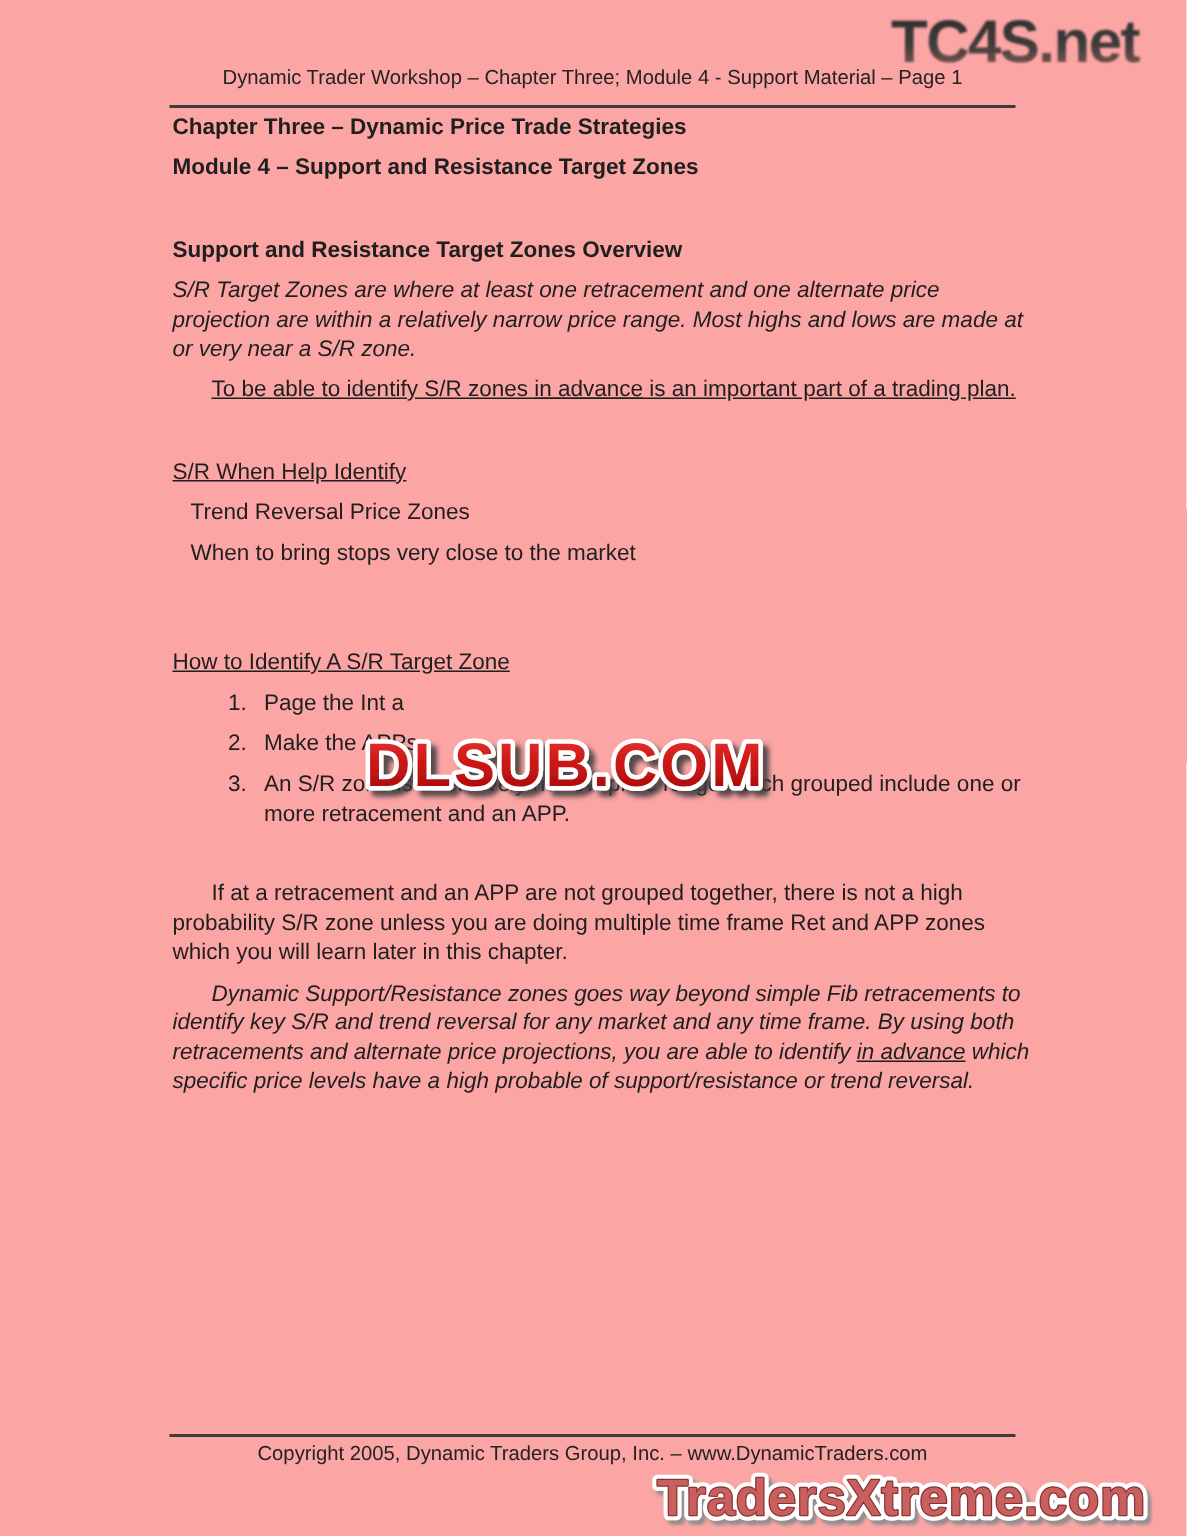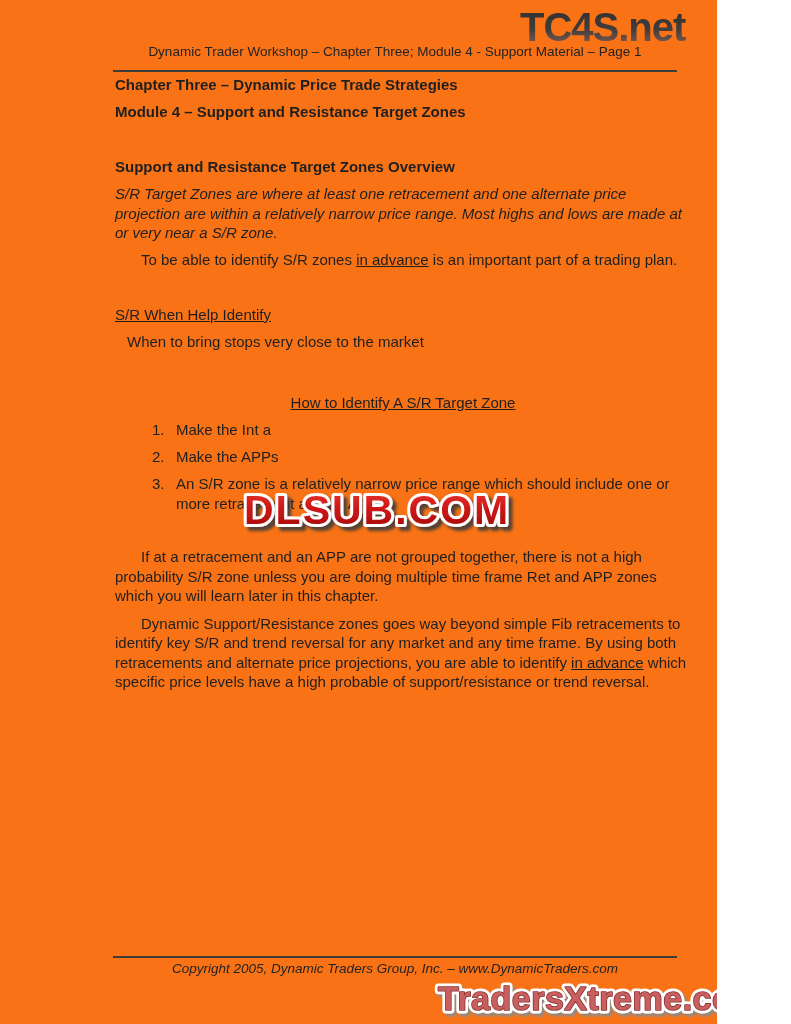--- a/index.html
+++ b/index.html
@@ -4,7 +4,7 @@
 <style>
   html,body { margin:0; padding:0; background:#ffffff; }
   .screen {
-    position:relative; width:717px; height:1024px; background:#f97316;
+    position:relative; width:791px; height:1024px; background:#fca5a5;
     font-family:"Liberation Sans", sans-serif; color:#1f1f1f; overflow:hidden;
   }
   

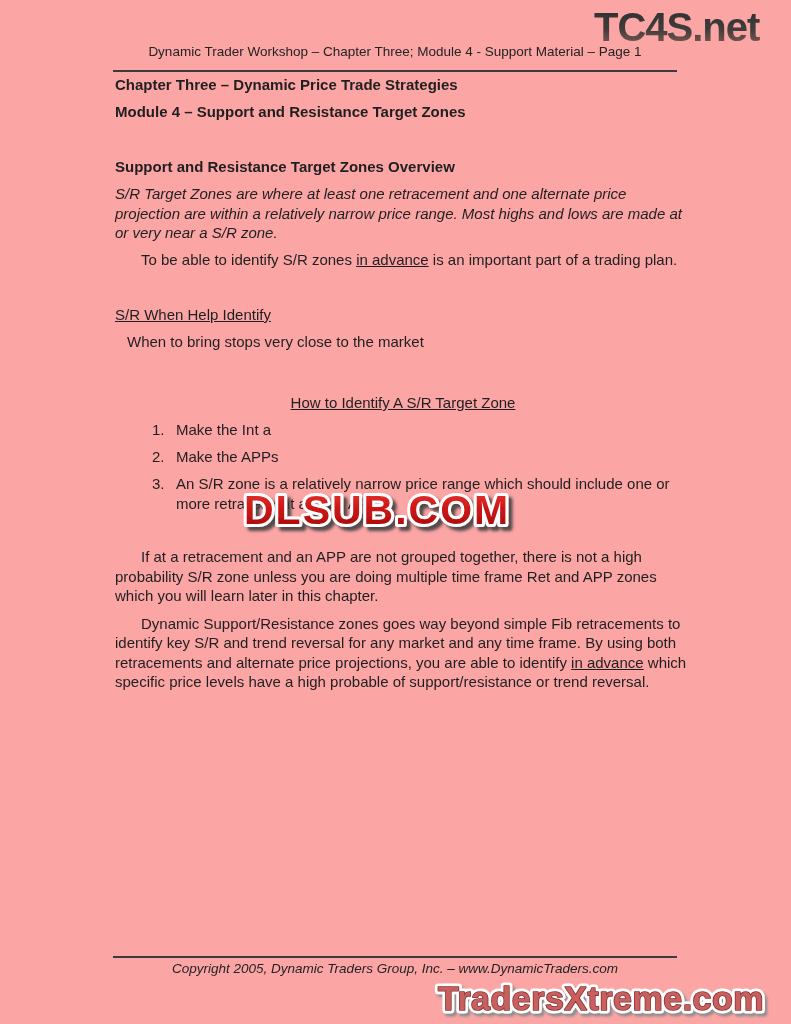--- a/index.html
+++ b/index.html
@@ -32,7 +32,7 @@
   .overview-heading { margin-top:35.5px; font-weight:bold; }
   .para1 { margin-top:7.5px;font-style:italic; }
   .para-indent { text-indent:26px; }
-  .para2 { margin-top:7.5px; }
+  .para2 { margin-top:7.5px;text-decoration:underline; }
   .help-heading { margin-top:35px; text-decoration:underline; }
   .help-item { margin-top:7.5px; padding-left:12px; }
   .howto-heading { margin-top:42px; text-decoration:underline;text-align:center; }

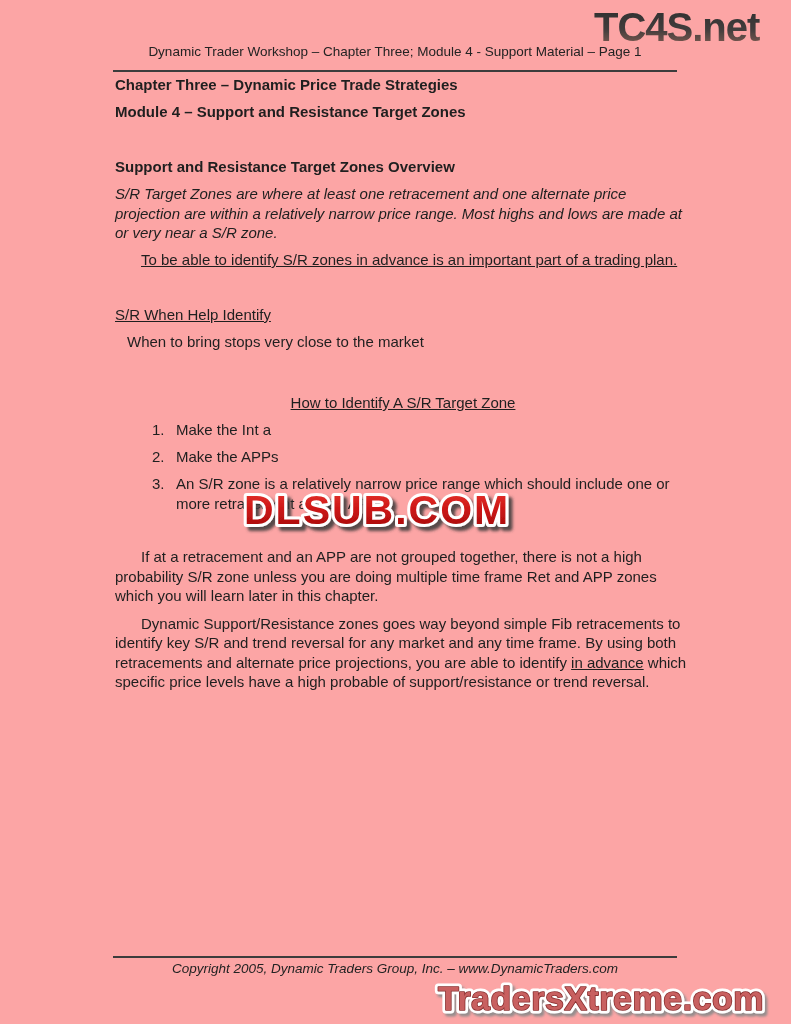--- a/index.html
+++ b/index.html
@@ -80,6 +80,7 @@
     <div class="para2 para-indent"><span>To be able to identify S/R zones </span><span class="ul">in advance</span><span> is an important part of a trading plan.</span></div>
 
     <div class="help-heading">S/R When Help Identify</div>
+    <div class="help-item">Trend Reversal Price Zones</div>
     <div class="help-item">When to bring stops very close to the market</div>
 
     <div class="howto-heading">How to Identify A S/R Target Zone</div>

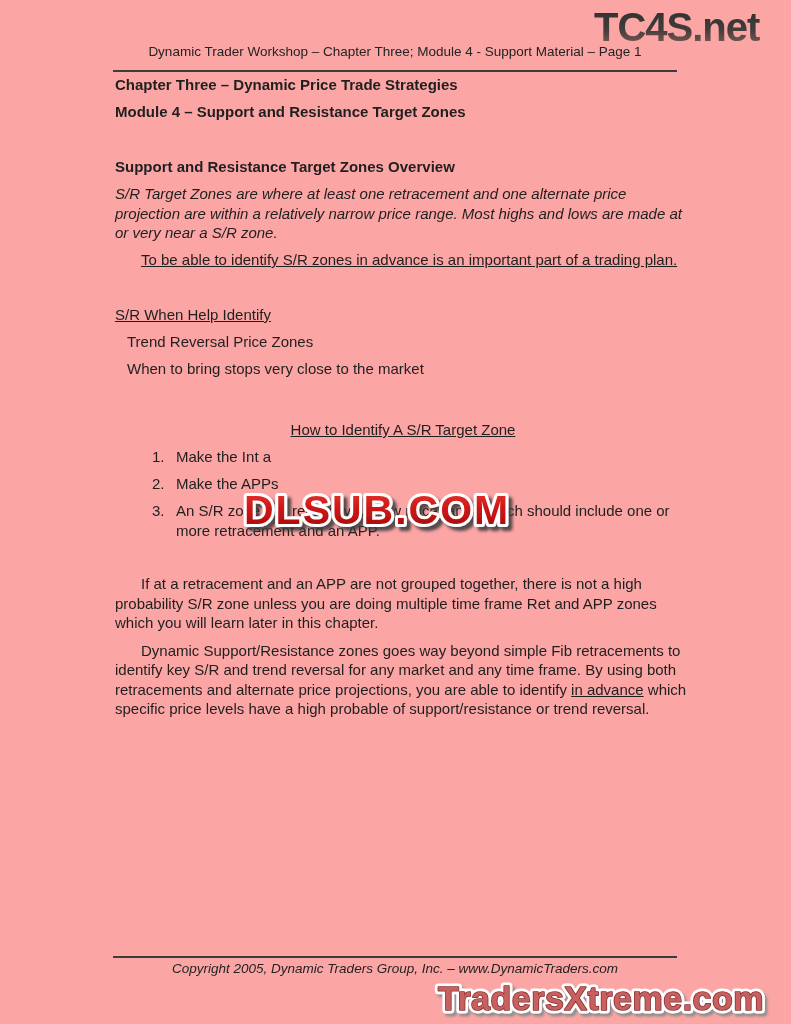--- a/index.html
+++ b/index.html
@@ -35,7 +35,7 @@
   .para2 { margin-top:7.5px;text-decoration:underline; }
   .help-heading { margin-top:35px; text-decoration:underline; }
   .help-item { margin-top:7.5px; padding-left:12px; }
-  .howto-heading { margin-top:42px; text-decoration:underline;text-align:center; }
+  .howto-heading { margin-top:54px; text-decoration:underline; }
   .step { position:relative; margin-top:7.5px; padding-left:61px; }
   .step:first-of-type { margin-top:7px; }
   .step-num { position:absolute; left:37px; top:0; }

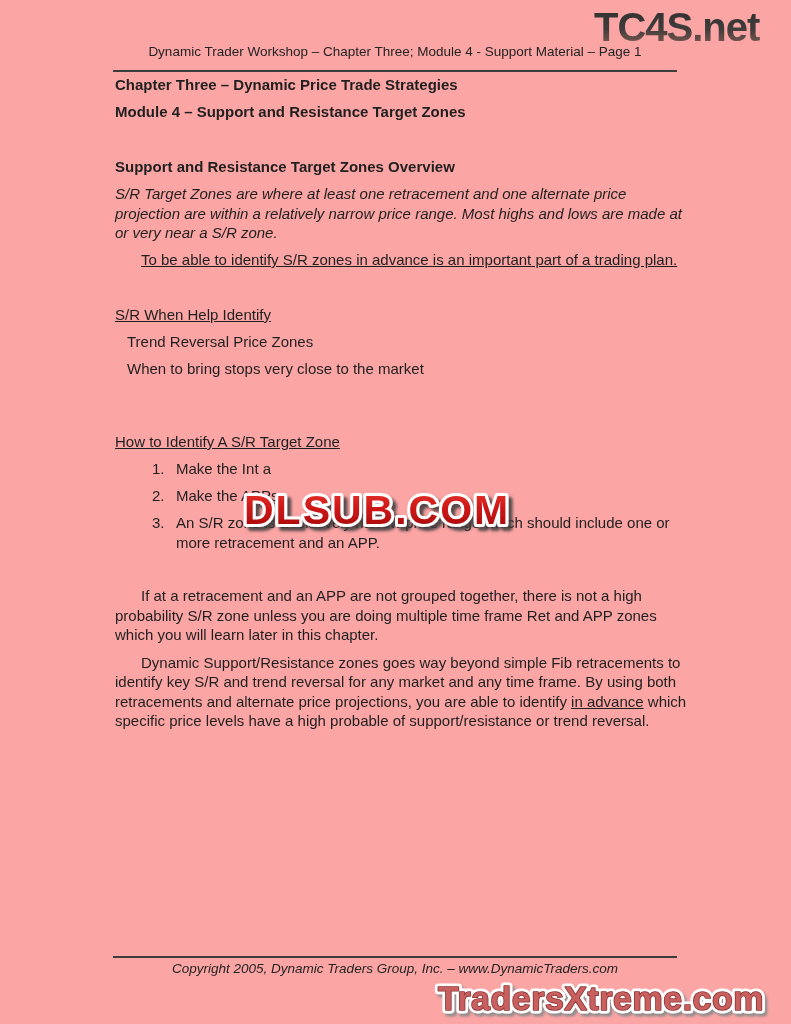--- a/index.html
+++ b/index.html
@@ -87,7 +87,7 @@
 
     <div class="step">
       <span class="step-num">1.</span>
-      <span>Make the Int a</span>
+      <span>Page the Int a</span>
     </div>
     <div class="step">
       <span class="step-num">2.</span>

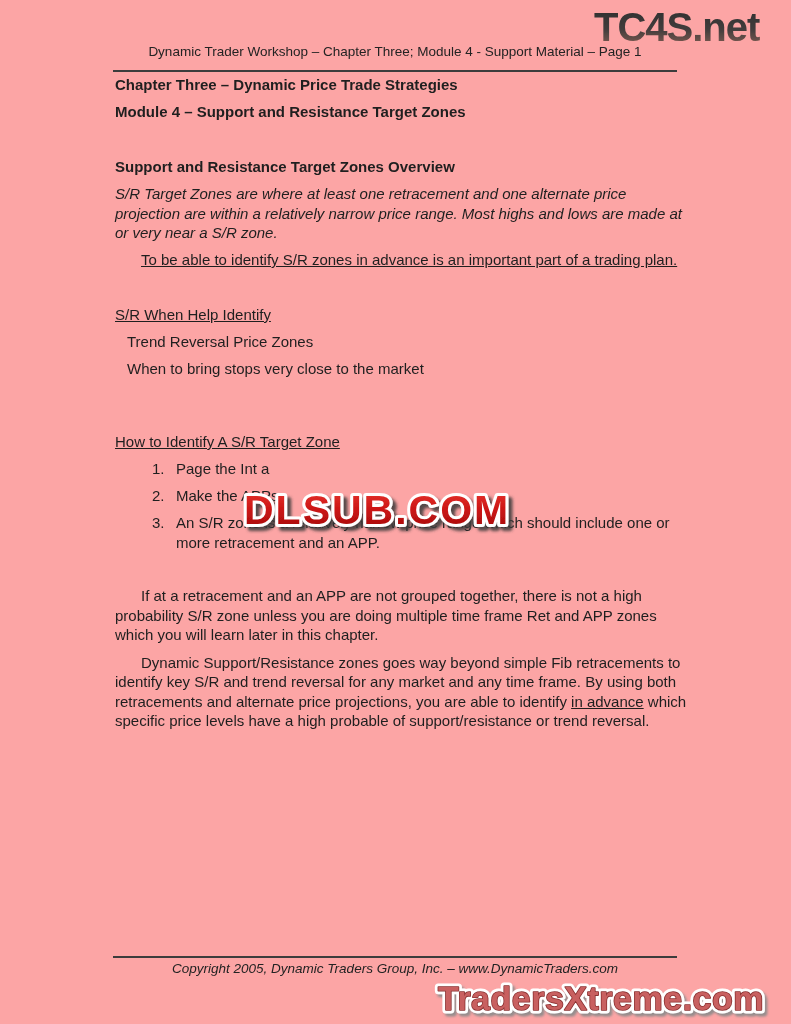--- a/index.html
+++ b/index.html
@@ -95,7 +95,7 @@
     </div>
     <div class="step">
       <span class="step-num">3.</span>
-      <span>An S/R zone is a relatively narrow price range which should include one or more retracement and an APP.</span>
+      <span>An S/R zone is a relatively narrow price range which grouped include one or more retracement and an APP.</span>
     </div>
 
     <div class="para3 para-indent">If at a retracement and an APP are not grouped together, there is not a high probability S/R zone unless you are doing multiple time frame Ret and APP zones which you will learn later in this chapter.</div>

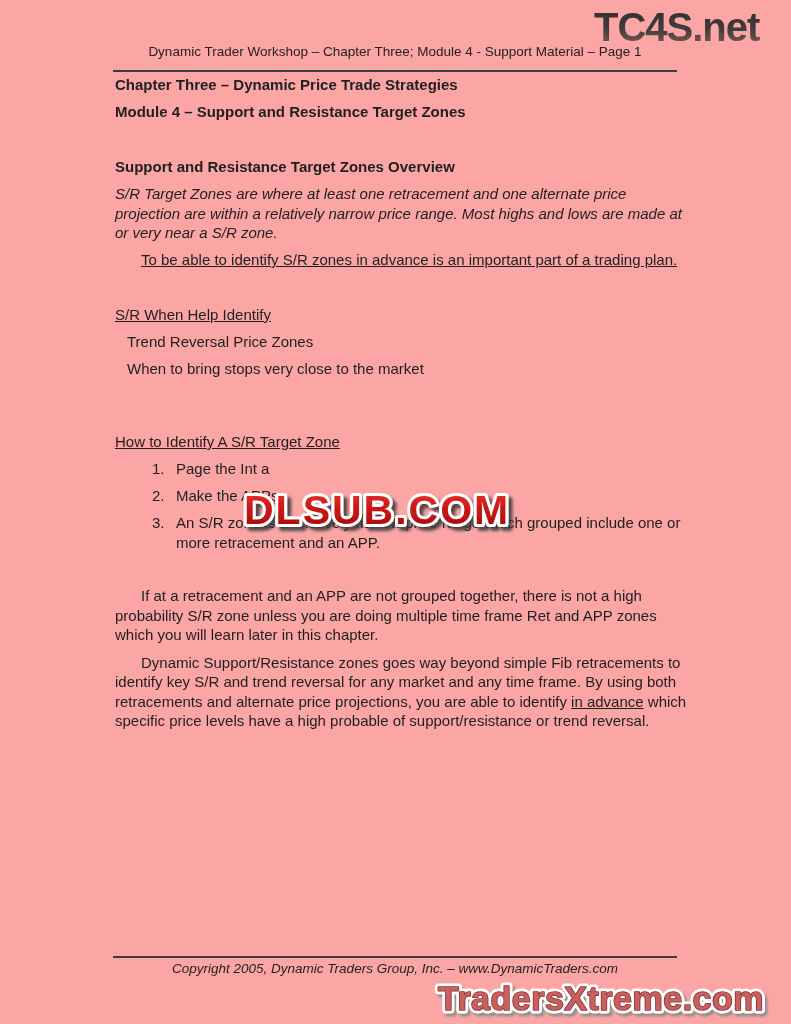--- a/index.html
+++ b/index.html
@@ -40,7 +40,7 @@
   .step:first-of-type { margin-top:7px; }
   .step-num { position:absolute; left:37px; top:0; }
   .para3 { margin-top:34px; }
-  .para4 { margin-top:8px; }
+  .para4 { margin-top:8px;font-style:italic; }
   
   .logo-tc4s { position:absolute; top:1px; right:3px; z-index:5; }
   .wm-dlsub { position:absolute; top:483px; left:236px; z-index:6; }

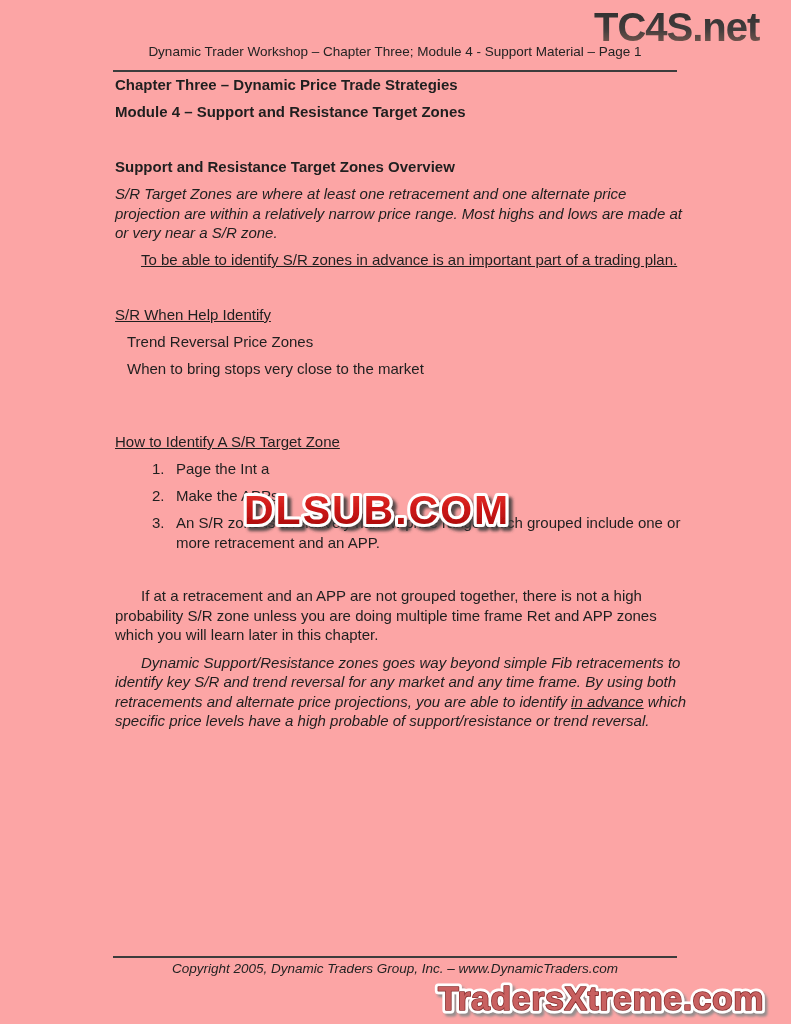--- a/index.html
+++ b/index.html
@@ -19,7 +19,7 @@
   .rule.bottom { top:956px; }
   .copyright {
     position:absolute; top:961px; left:113px; width:564px;
-    text-align:center; font-size:13.5px; color:#232323; white-space:nowrap;font-style:italic;
+    text-align:center; font-size:13.5px; color:#232323; white-space:nowrap;
   }
   
   .content {

